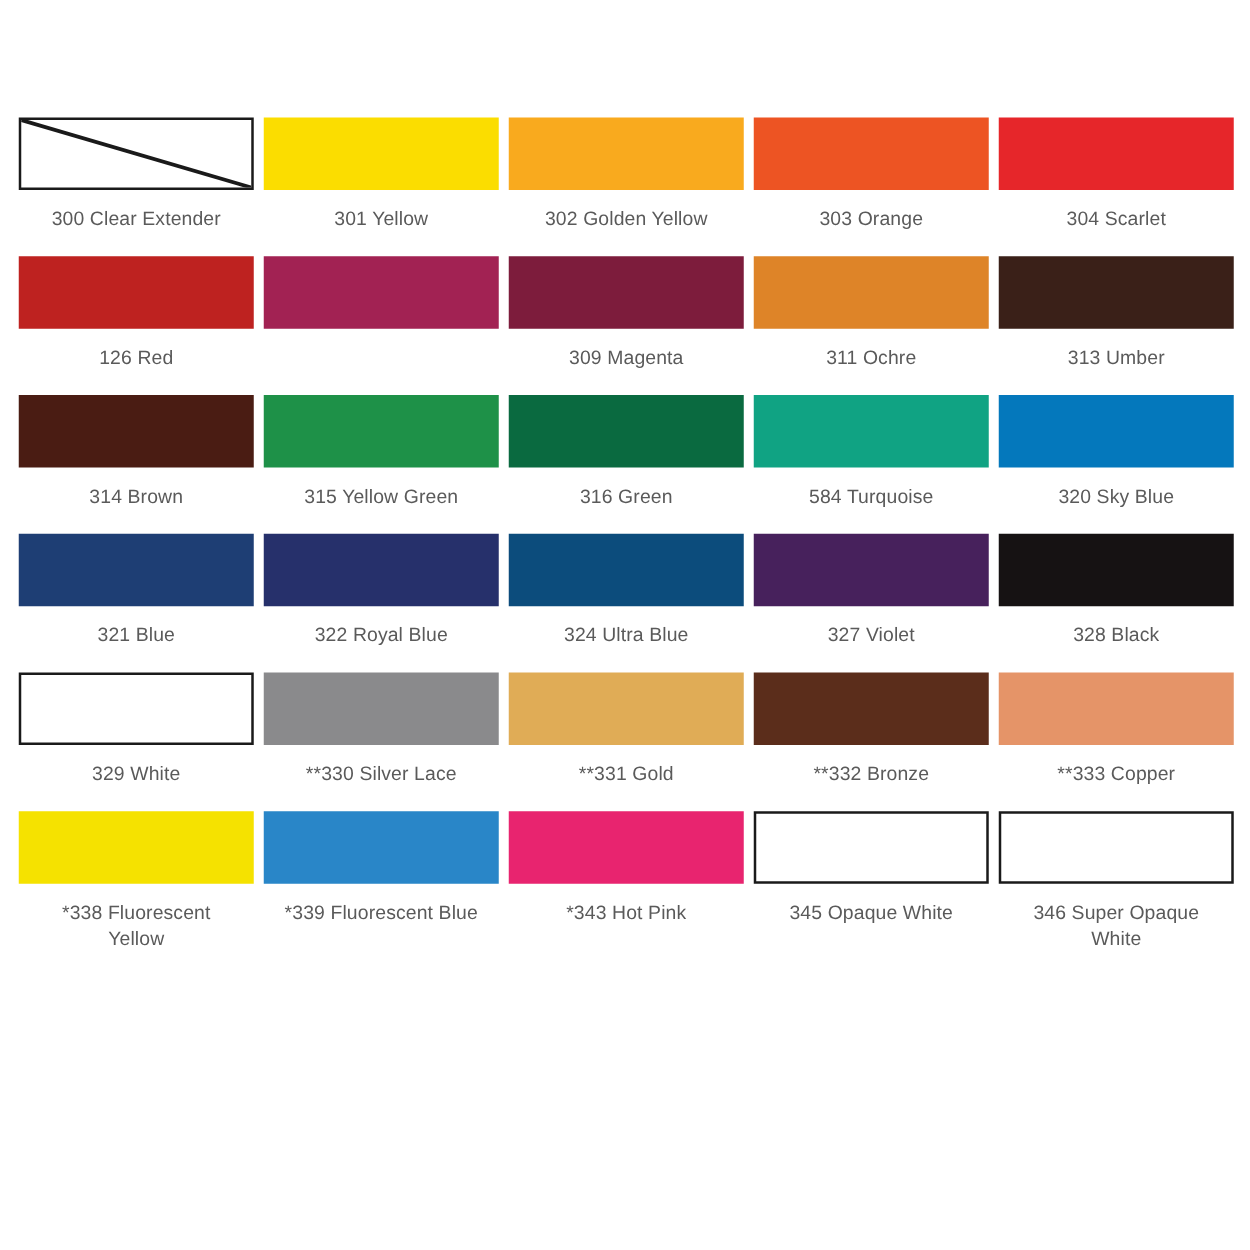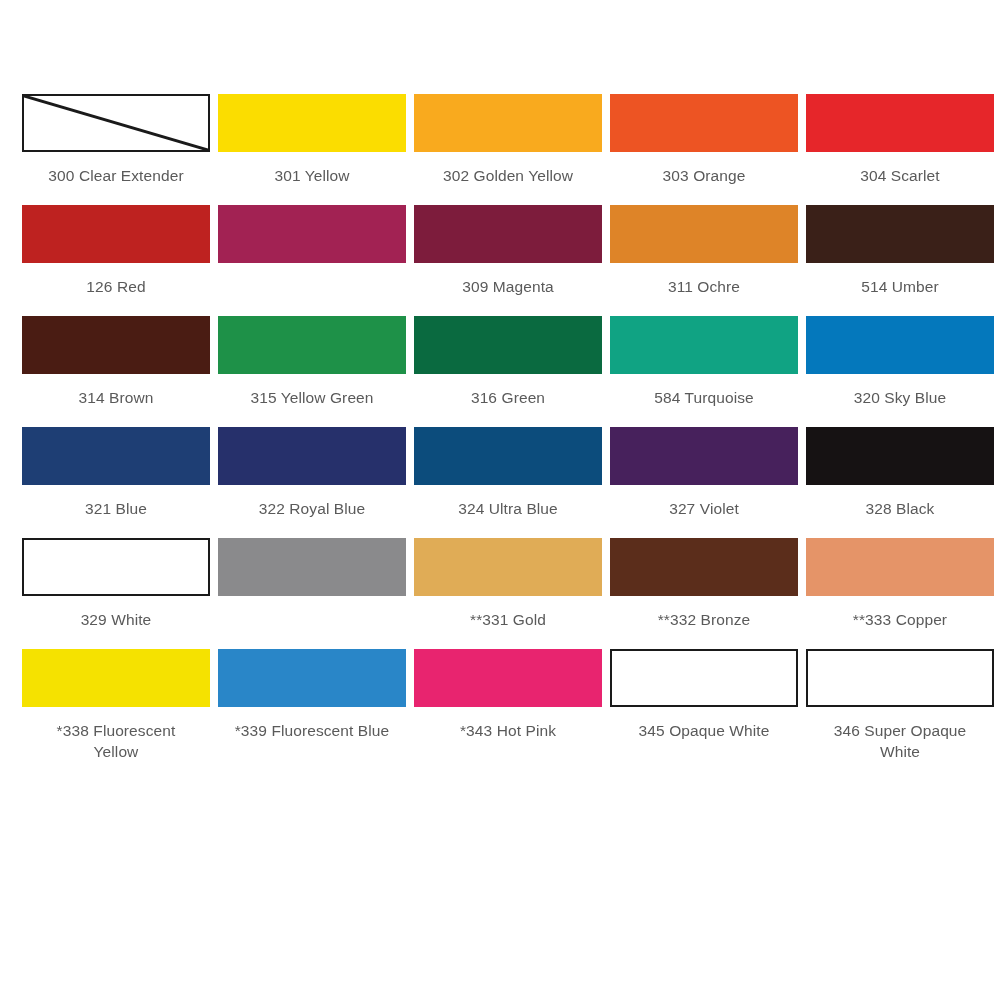--- a/index.html
+++ b/index.html
@@ -19,7 +19,7 @@
     width: 1000px;
     height: 1000px;
     box-sizing: border-box;
-    padding: 94px 15px 0 22px;
+    padding: 94px 15px 0 15px;
   }
 
   .swatch-grid {

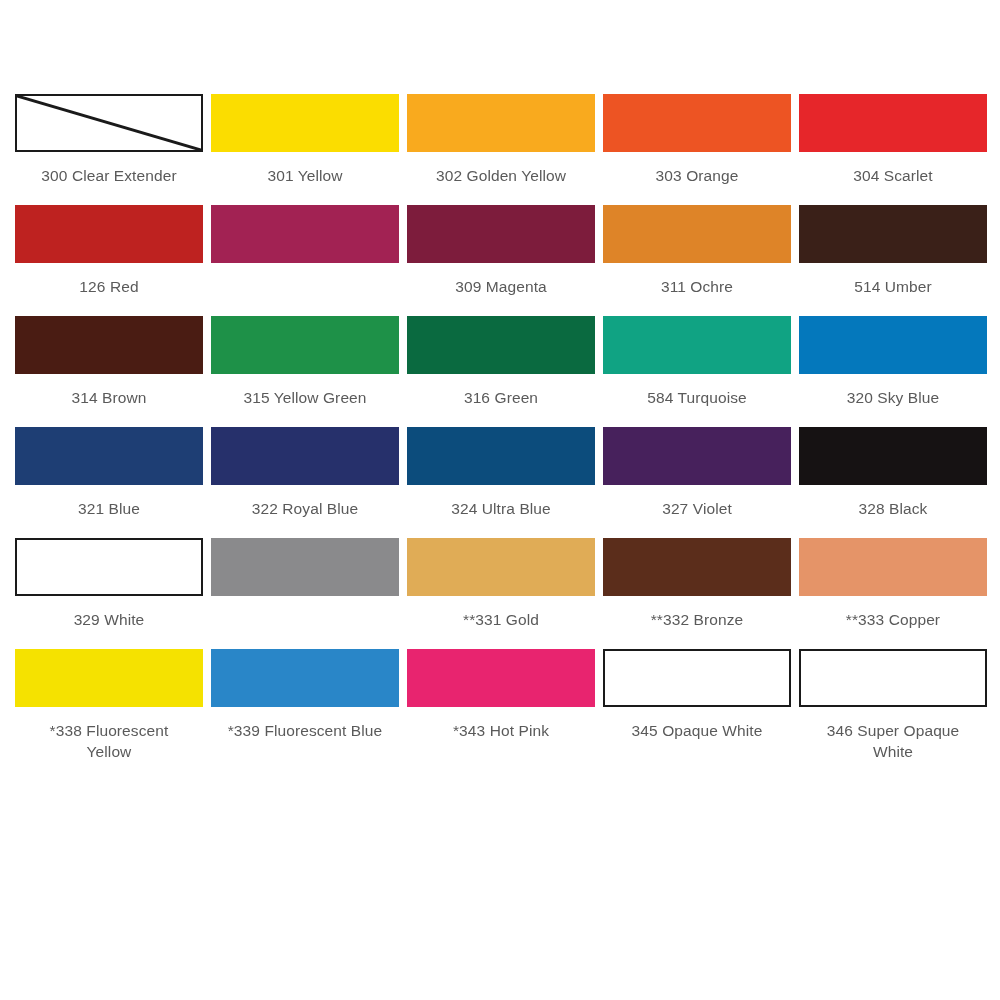--- a/index.html
+++ b/index.html
@@ -123,7 +123,7 @@
       </div>
       <div class="swatch-cell">
         <div class="swatch-chip" style="background: rgb(58, 32, 24);"></div>
-        <div class="swatch-label">514 Umber</div>
+        <div class="swatch-label">313 Umber</div>
       </div>
       <div class="swatch-cell">
         <div class="swatch-chip" style="background: rgb(74, 28, 19);"></div>

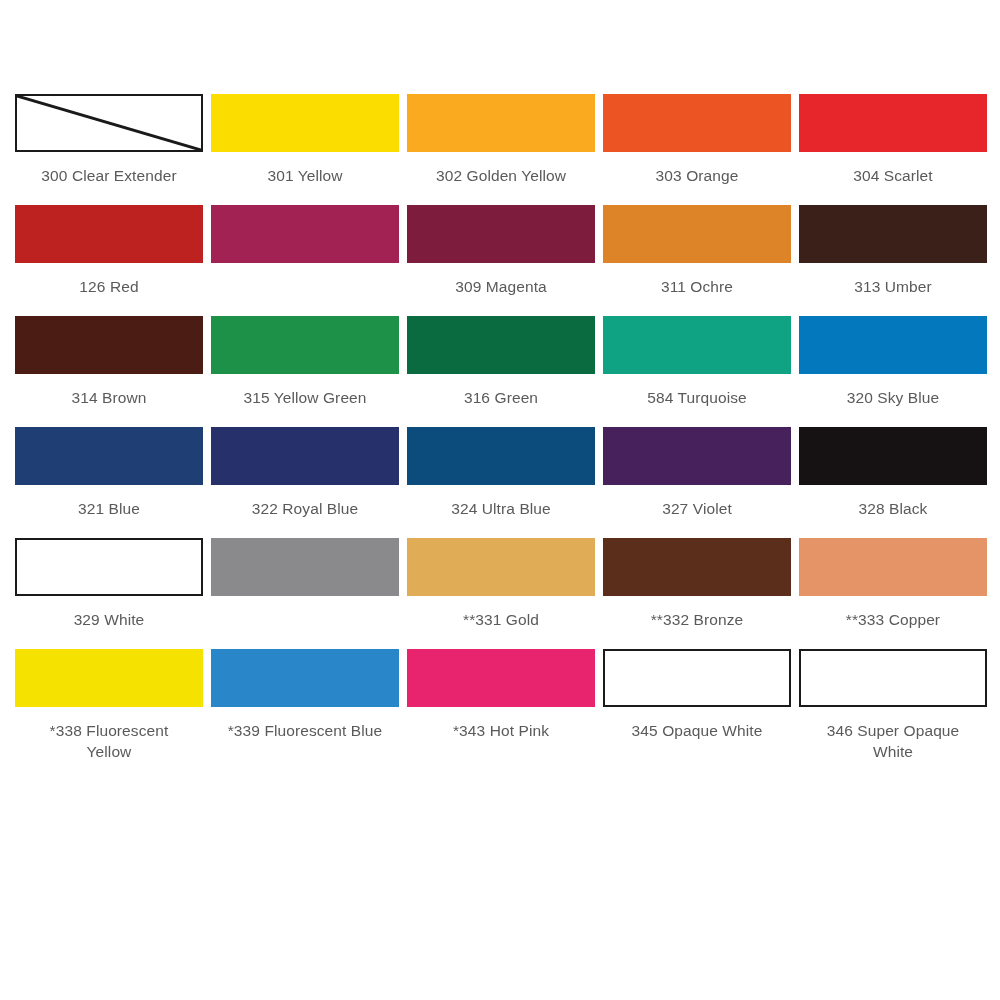--- a/index.html
+++ b/index.html
@@ -171,6 +171,7 @@
       </div>
       <div class="swatch-cell">
         <div class="swatch-chip" style="background: rgb(138, 138, 140);"></div>
+        <div class="swatch-label">**330 Silver Lace</div>
       </div>
       <div class="swatch-cell">
         <div class="swatch-chip" style="background: rgb(224, 172, 86);"></div>

